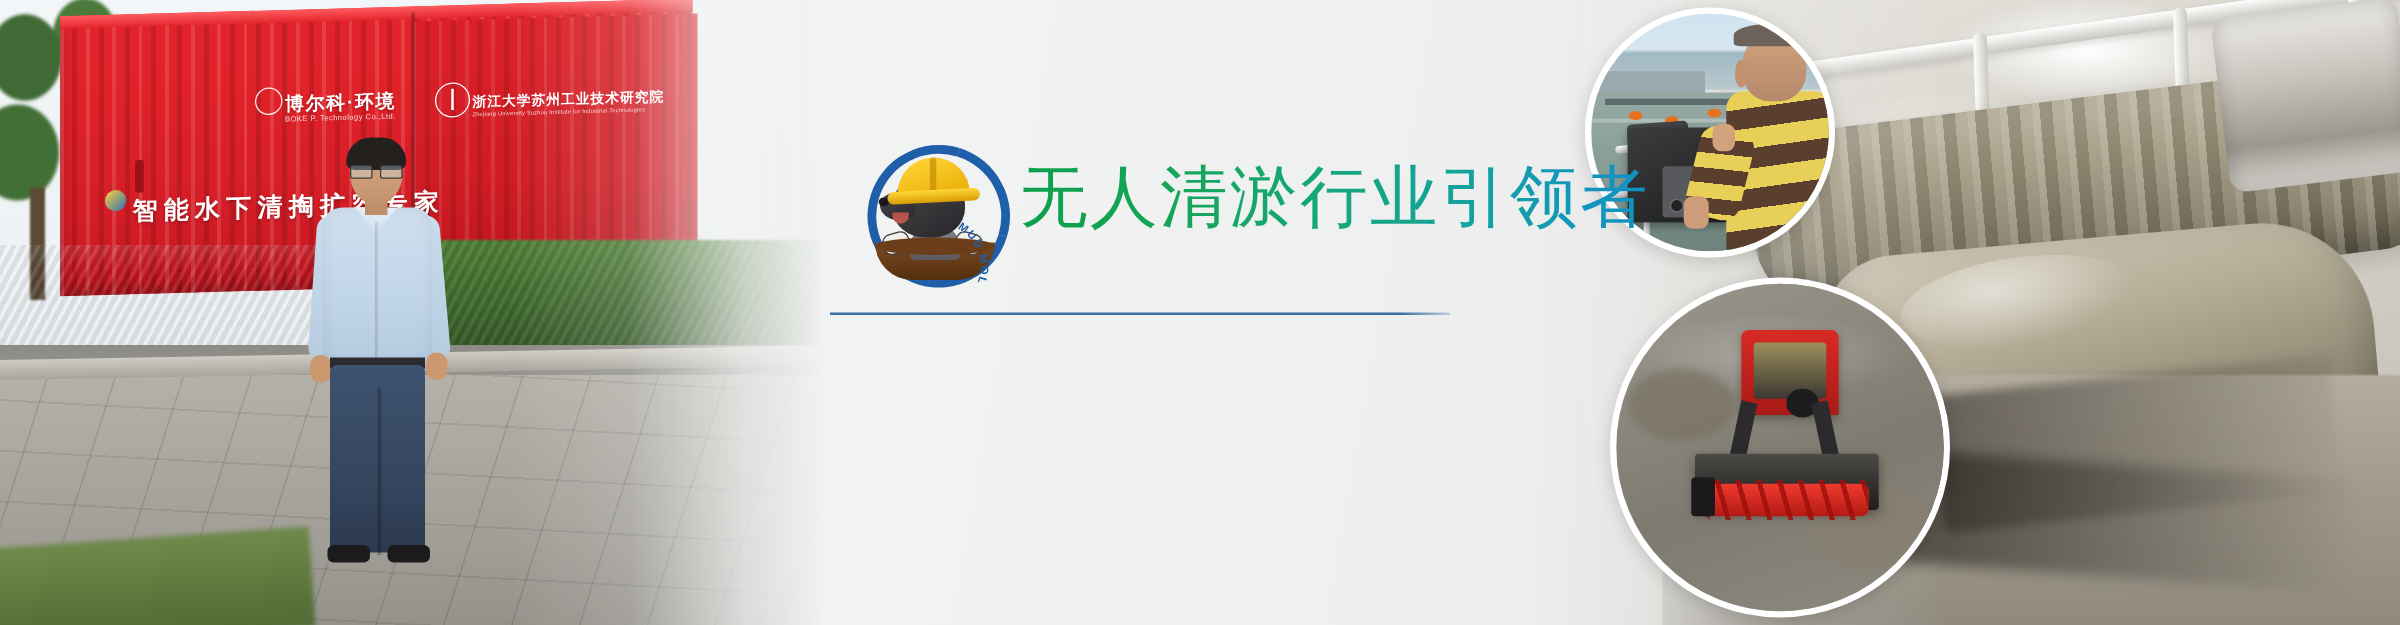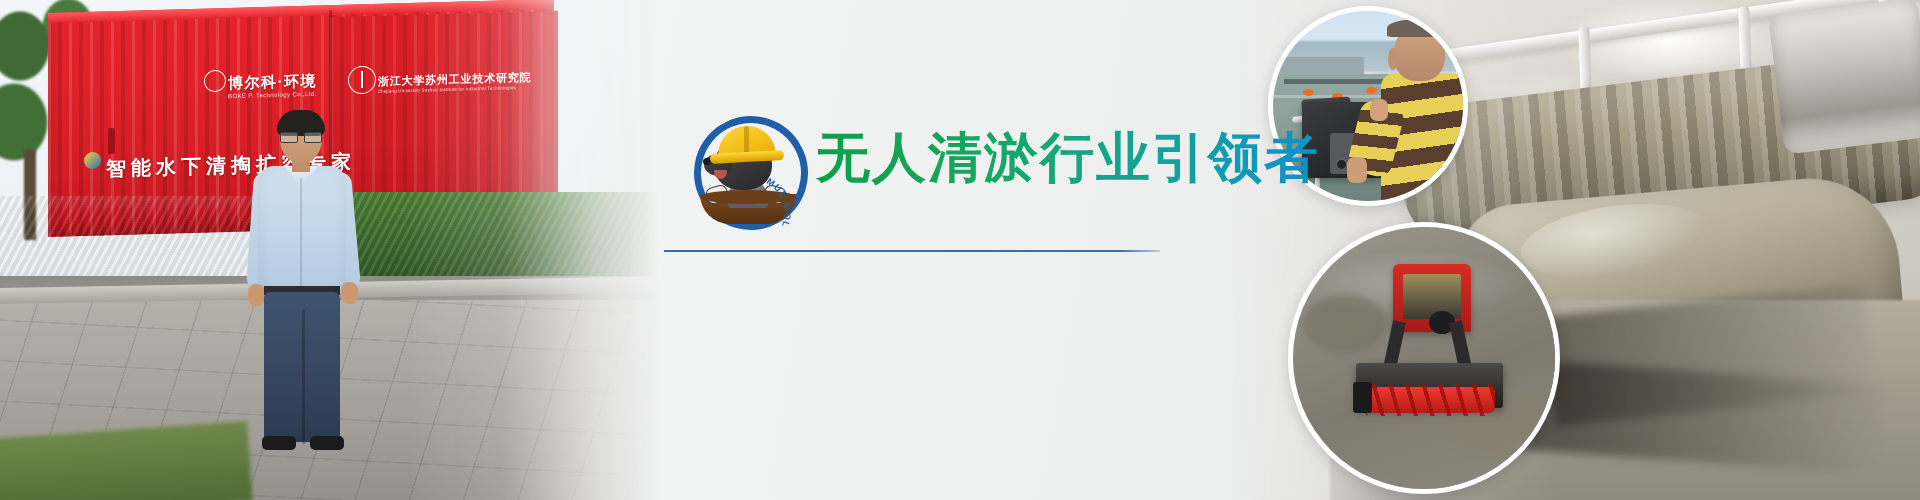--- a/index.html
+++ b/index.html
@@ -409,7 +409,7 @@
 
   .headline{
     position:absolute;left:156px;top:122px;
-    font-size:54px;font-weight:bold;letter-spacing:2px;white-space:nowrap;
+    font-size:54px;font-weight:normal;letter-spacing:2px;white-space:nowrap;
     background:linear-gradient(90deg,#0ba04a 0%,#16a558 24%,#15a779 48%,#13a39c 70%,#1297bb 88%,#1090c6 100%);
     -webkit-background-clip:text;background-clip:text;color:transparent;
     -webkit-text-fill-color:transparent;

